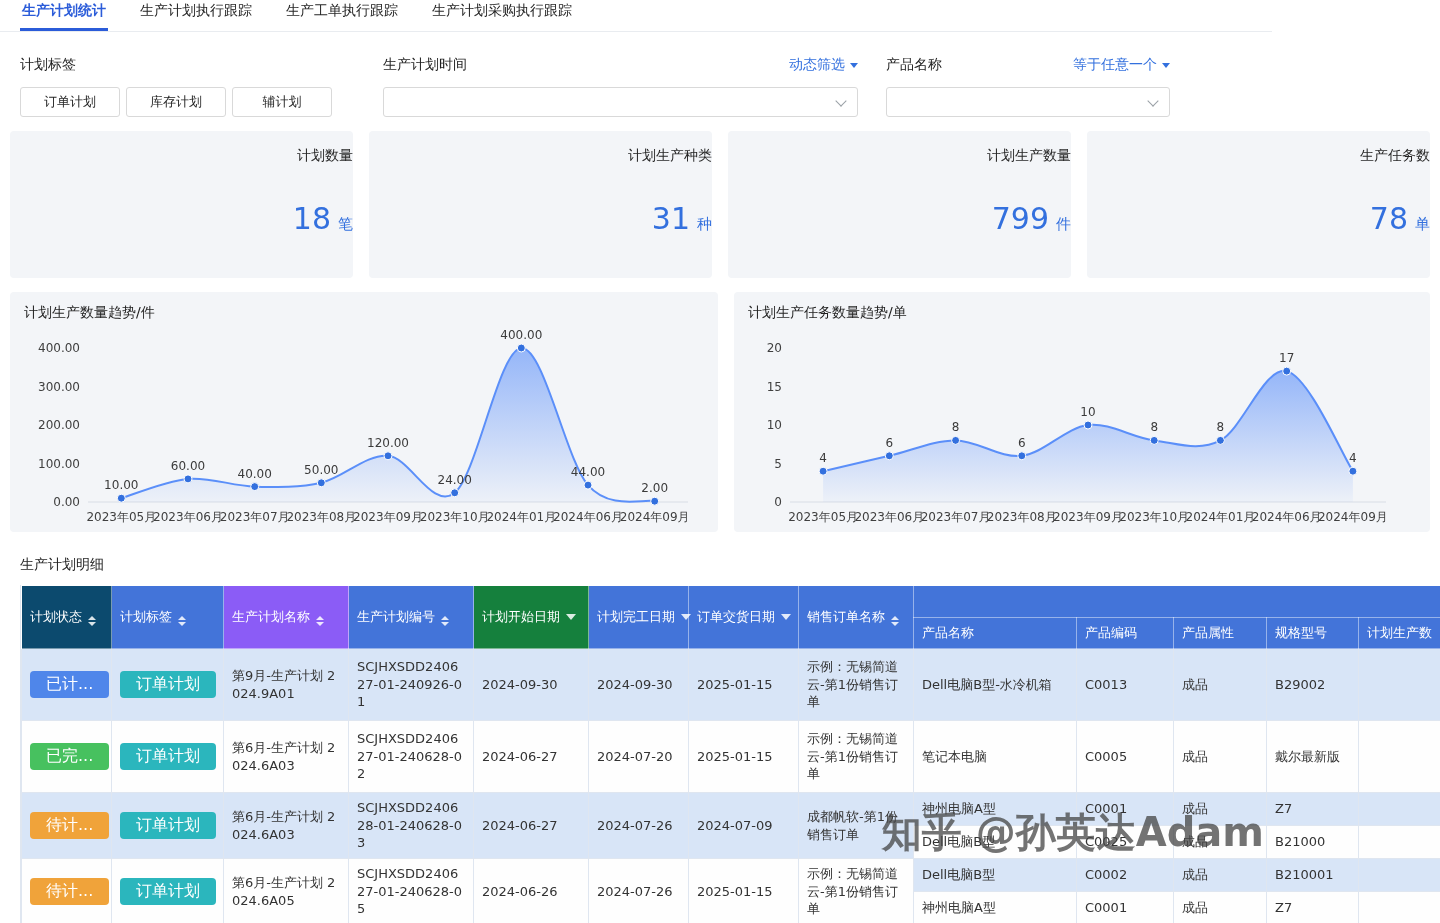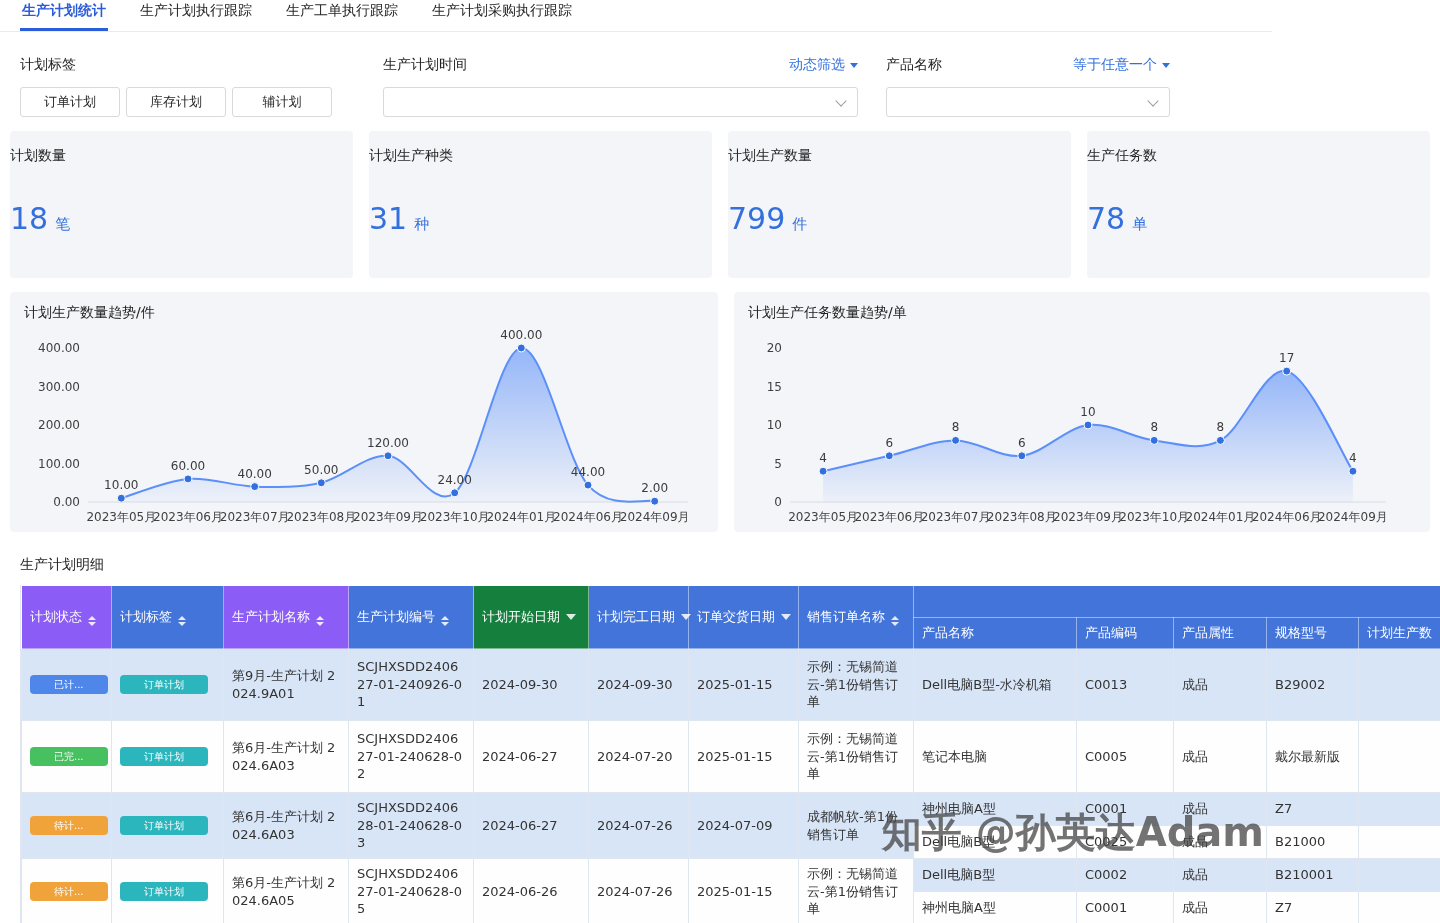--- a/index.html
+++ b/index.html
@@ -32,7 +32,7 @@
 
   
   .cards{position:absolute;left:10px;top:131px;width:1420px;display:flex;gap:16px}
-  .card{flex:1;height:147px;background:#f3f5f8;border-radius:4px;text-align:left;padding-top:16px}
+  .card{flex:1;height:147px;background:#f3f5f8;border-radius:4px;text-align:right;padding-top:16px}
   .ct{font-size:14px;color:#262626}
   .cv{margin-top:36px}
   .num{font-size:30px}

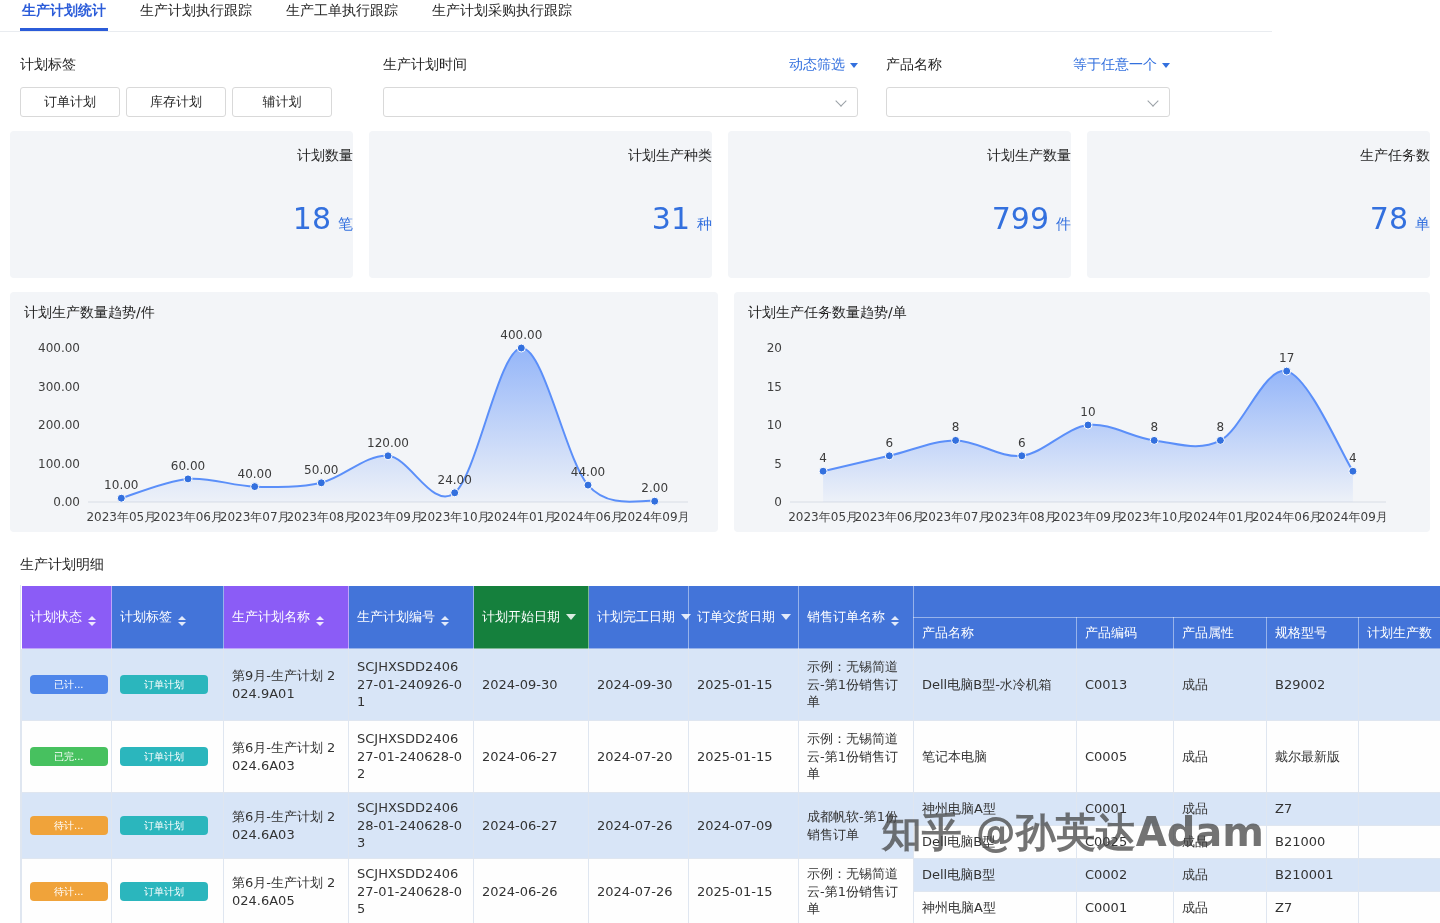--- a/index.html
+++ b/index.html
@@ -250,7 +250,7 @@
         </colgroup>
         <thead>
           <tr class="hr1">
-            <th rowspan="2" class="th-main" style="background: #8b5cf6; margin-top: 44px;"><span>计划状态</span><span class="sorter">
+            <th rowspan="2" class="th-main" style="background: #0c4a6e; margin-top: 44px;"><span>计划状态</span><span class="sorter">
                 <i class="u"></i>
                 <i class="d"></i>
               </span></th>

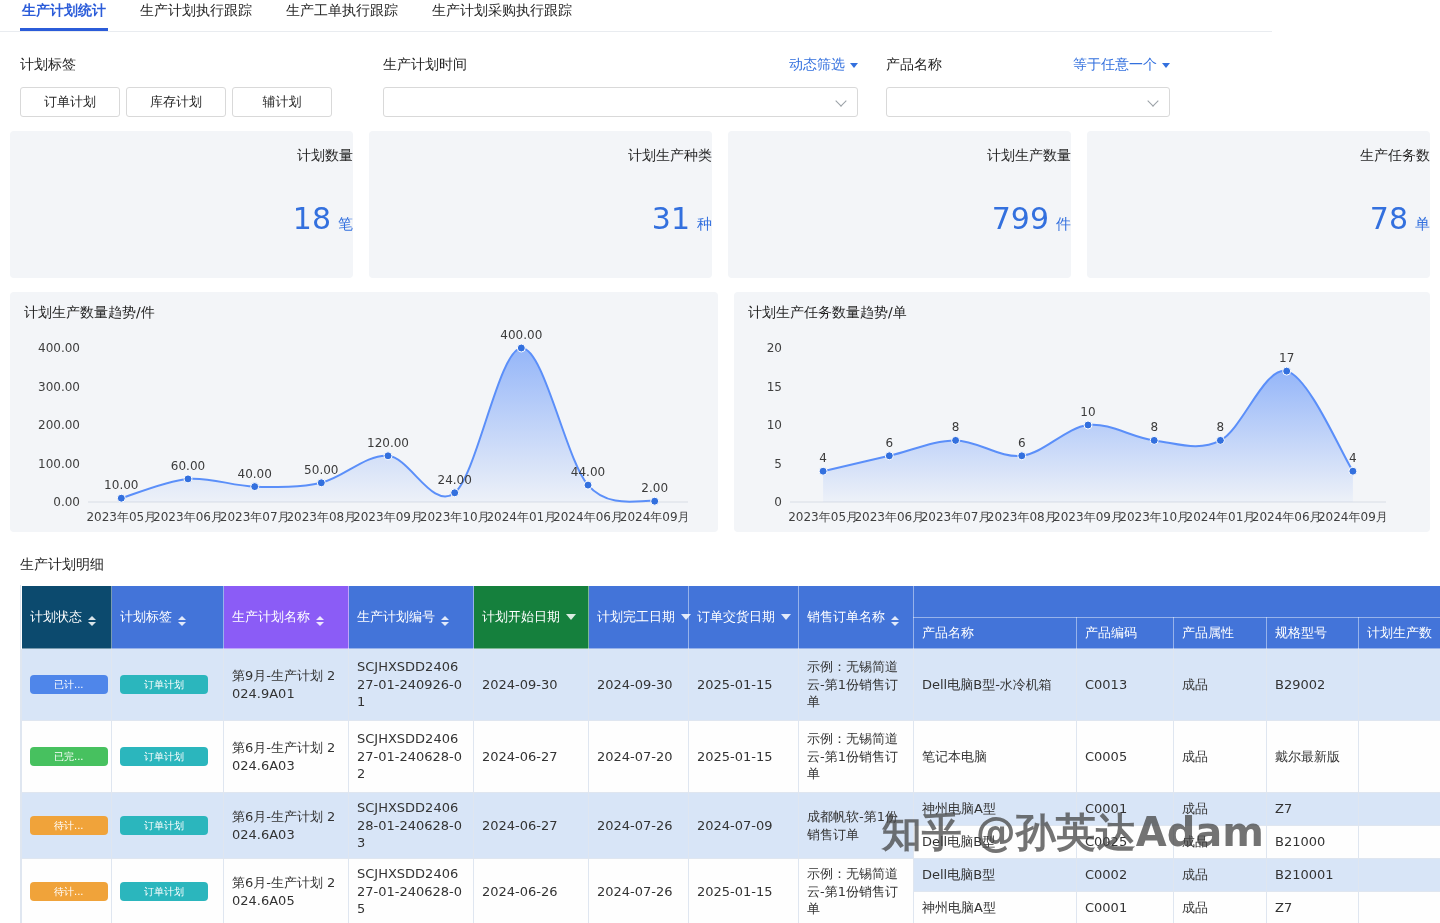--- a/index.html
+++ b/index.html
@@ -58,7 +58,7 @@
   td{padding:6px 8px;border:1px solid #dfe6f0;vertical-align:middle;word-break:break-all;line-height:1.35;color:#333}
   .bg-b{background:#d8e5f7}
   .bg-w{background:#fefefe}
-  .badge{display:inline-block;color:#fff;font-size:10px;padding:3px 24px;border-radius:4px;line-height:1.3;white-space:nowrap}
+  .badge{display:inline-block;color:#fff;font-size:16px;padding:3px 16px;border-radius:4px;line-height:1.3;white-space:nowrap}
   .sorter{display:inline-flex;flex-direction:column;align-items:center;gap:2px;margin-left:6px;vertical-align:1px}
   .sorter .u{width:0;height:0;border-left:4px solid transparent;border-right:4px solid transparent;border-bottom:4px solid rgba(255,255,255,.85)}
   .sorter .d{width:0;height:0;border-left:4px solid transparent;border-right:4px solid transparent;border-top:4px solid rgba(255,255,255,.85)}

